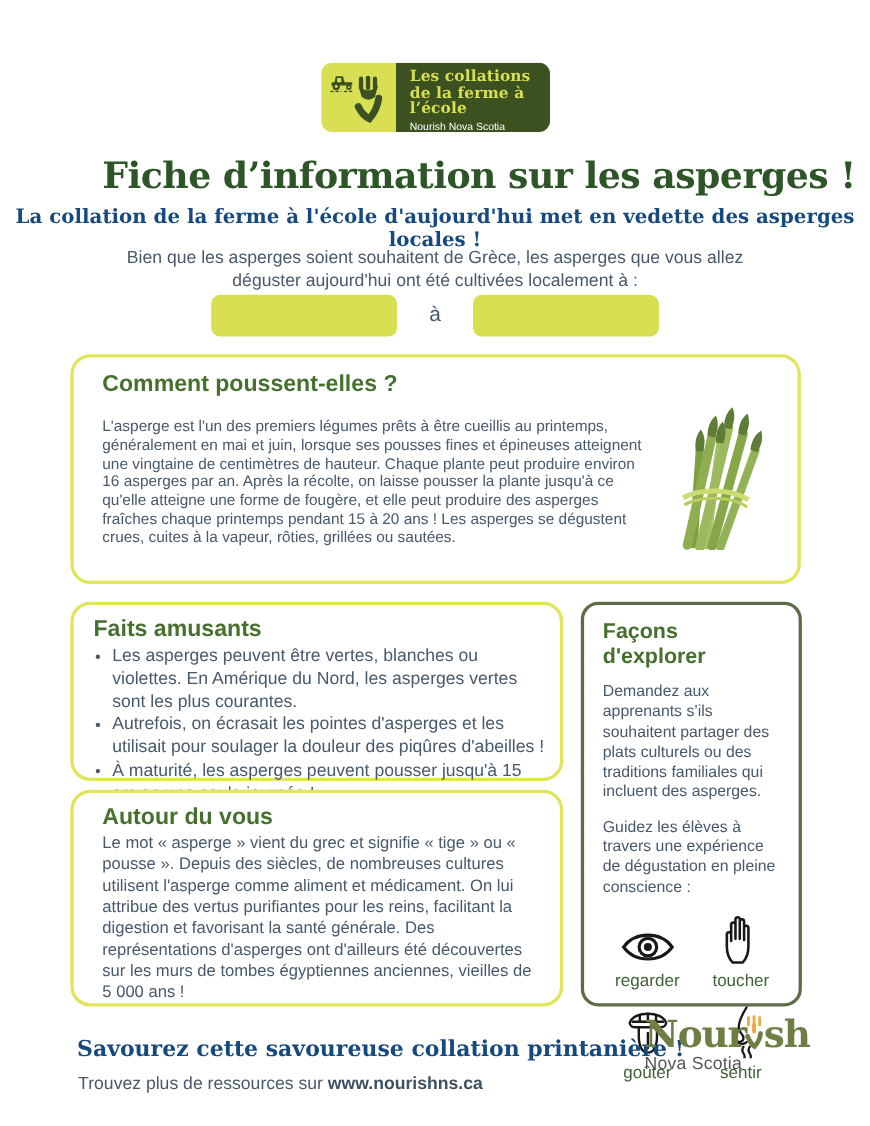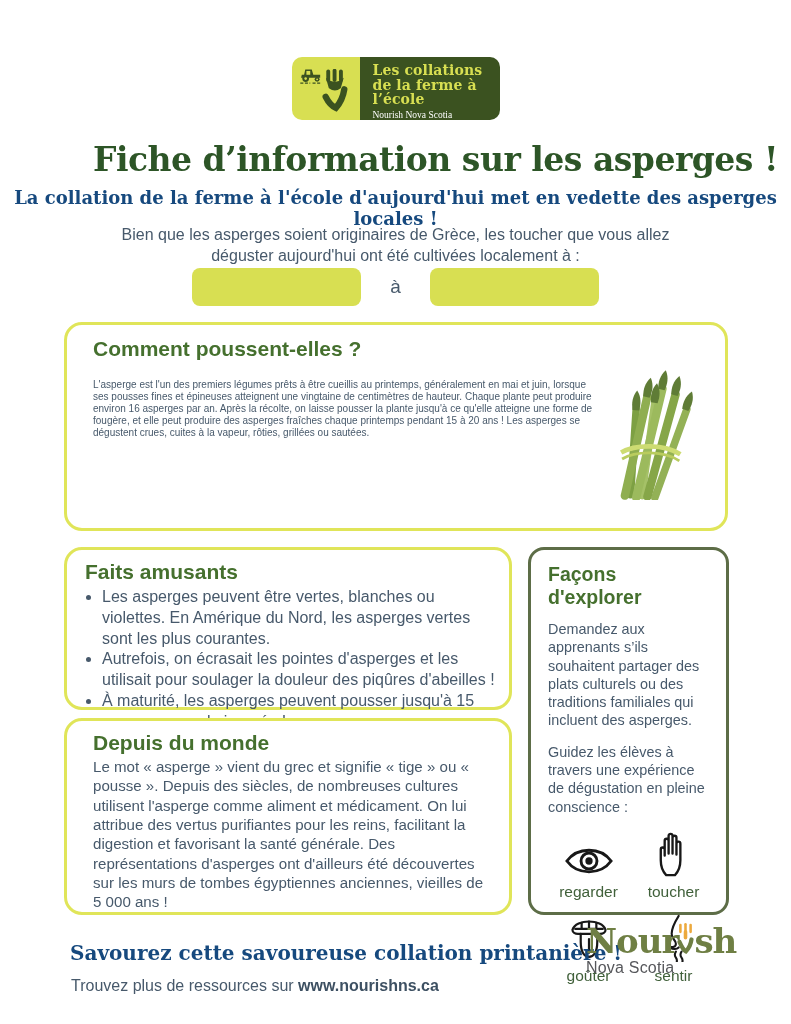--- a/index.html
+++ b/index.html
@@ -17,7 +17,7 @@
   .badge-right { width:140px; background:#3b5220; padding:6px 10px 5px 13px; }
   .badge-title { font-family:"DejaVu Serif", serif; font-weight:bold; color:#d8df52;
                  font-size:14px; line-height:1.05; letter-spacing:.1px; }
-  .badge-sub { color:#ffffff; font-size:9.5px; margin-top:3px;font-family:Liberation Serif, serif; }
+  .badge-sub { color:#ffffff; font-size:9.5px; margin-top:3px; }
 
   
   .main-title { position:absolute; top:140px; left:0; width:100%; text-align:center;

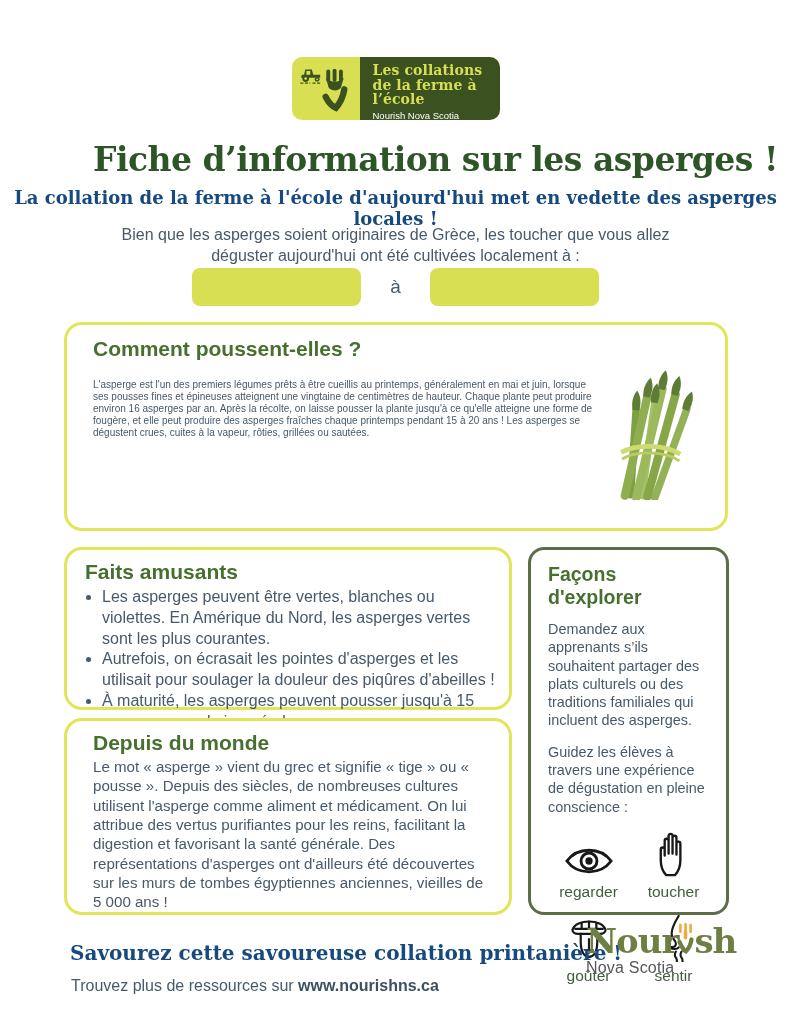--- a/index.html
+++ b/index.html
@@ -112,7 +112,7 @@
 
   <div class="main-title">Fiche d’information sur les asperges !</div>
   <div class="subtitle">La collation de la ferme à l'école d'aujourd'hui met en vedette des asperges locales !</div>
-  <div class="intro">Bien que les asperges soient originaires de Grèce, les toucher que vous allez déguster aujourd'hui ont été cultivées localement à :</div>
+  <div class="intro">Bien que les asperges soient souhaitent de Grèce, les asperges que vous allez déguster aujourd'hui ont été cultivées localement à :</div>
 
   <div class="fillrow">
     <div class="fillbox"></div>

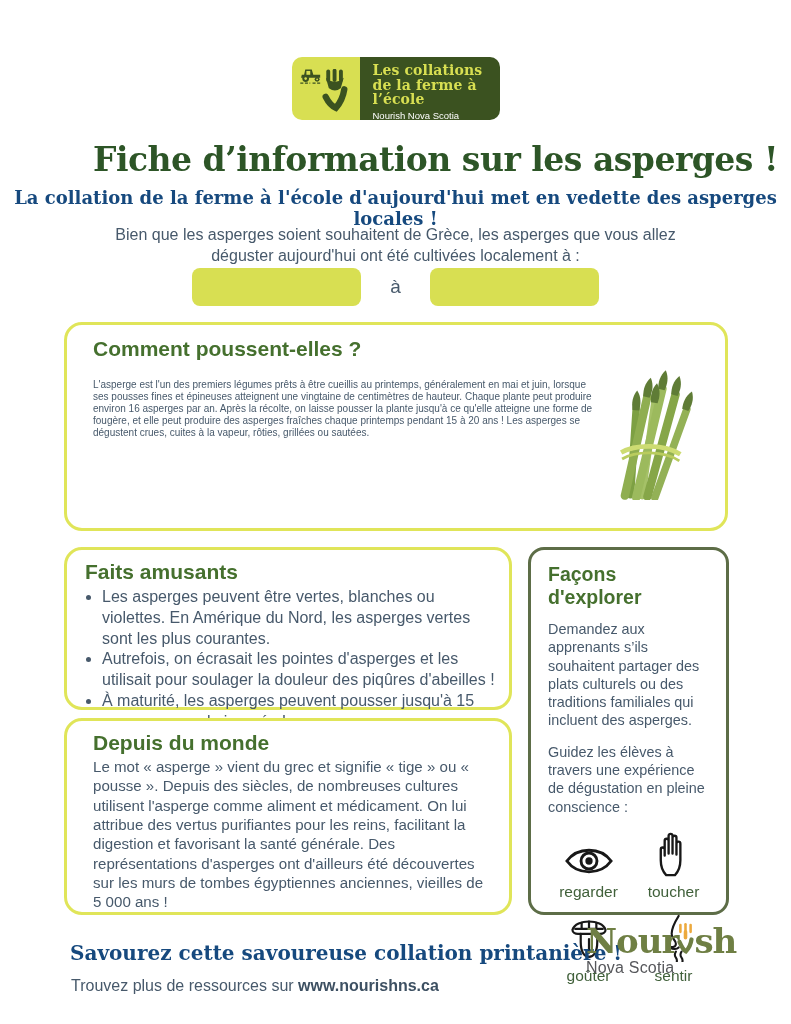--- a/index.html
+++ b/index.html
@@ -44,7 +44,7 @@
     padding:12px 10px 8px 26px; display:flex; }
   #box-how .text { width:500px; }
   #box-how .box-title { margin-bottom:18px; }
-  #box-how .box-body { font-size:10px; line-height:1.2; }
+  #box-how .box-body { font-size:14px; line-height:1.2; }
   #box-how .img-wrap { flex:1; display:flex; align-items:center; justify-content:center; }
 
   #box-facts { left:64px; top:547px; width:448px; height:163px; padding:10px 14px 6px 18px; }

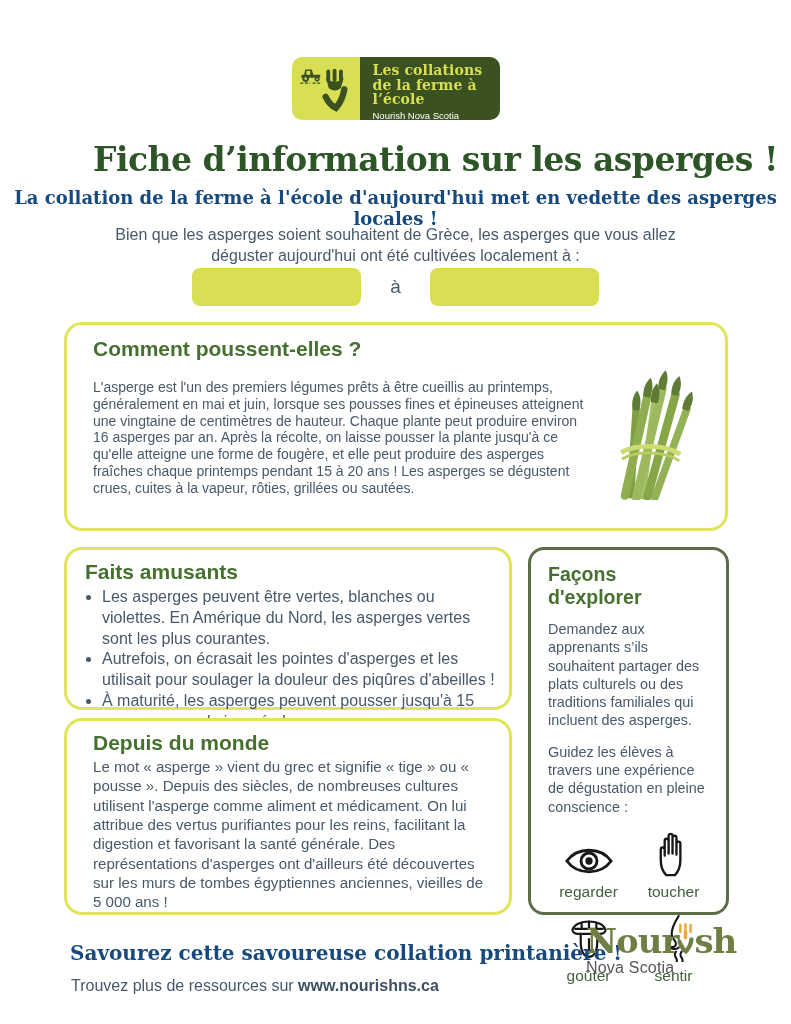--- a/index.html
+++ b/index.html
@@ -159,7 +159,7 @@
   </div>
 
   <div class="infobox" id="box-world">
-    <div class="box-title">Depuis du monde</div>
+    <div class="box-title">Autour du vous</div>
     <div class="box-body">Le mot « asperge » vient du grec et signifie « tige » ou « pousse ». Depuis des siècles, de nombreuses cultures utilisent l'asperge comme aliment et médicament. On lui attribue des vertus purifiantes pour les reins, facilitant la digestion et favorisant la santé générale. Des représentations d'asperges ont d'ailleurs été découvertes sur les murs de tombes égyptiennes anciennes, vieilles de 5 000 ans !</div>
   </div>
 

